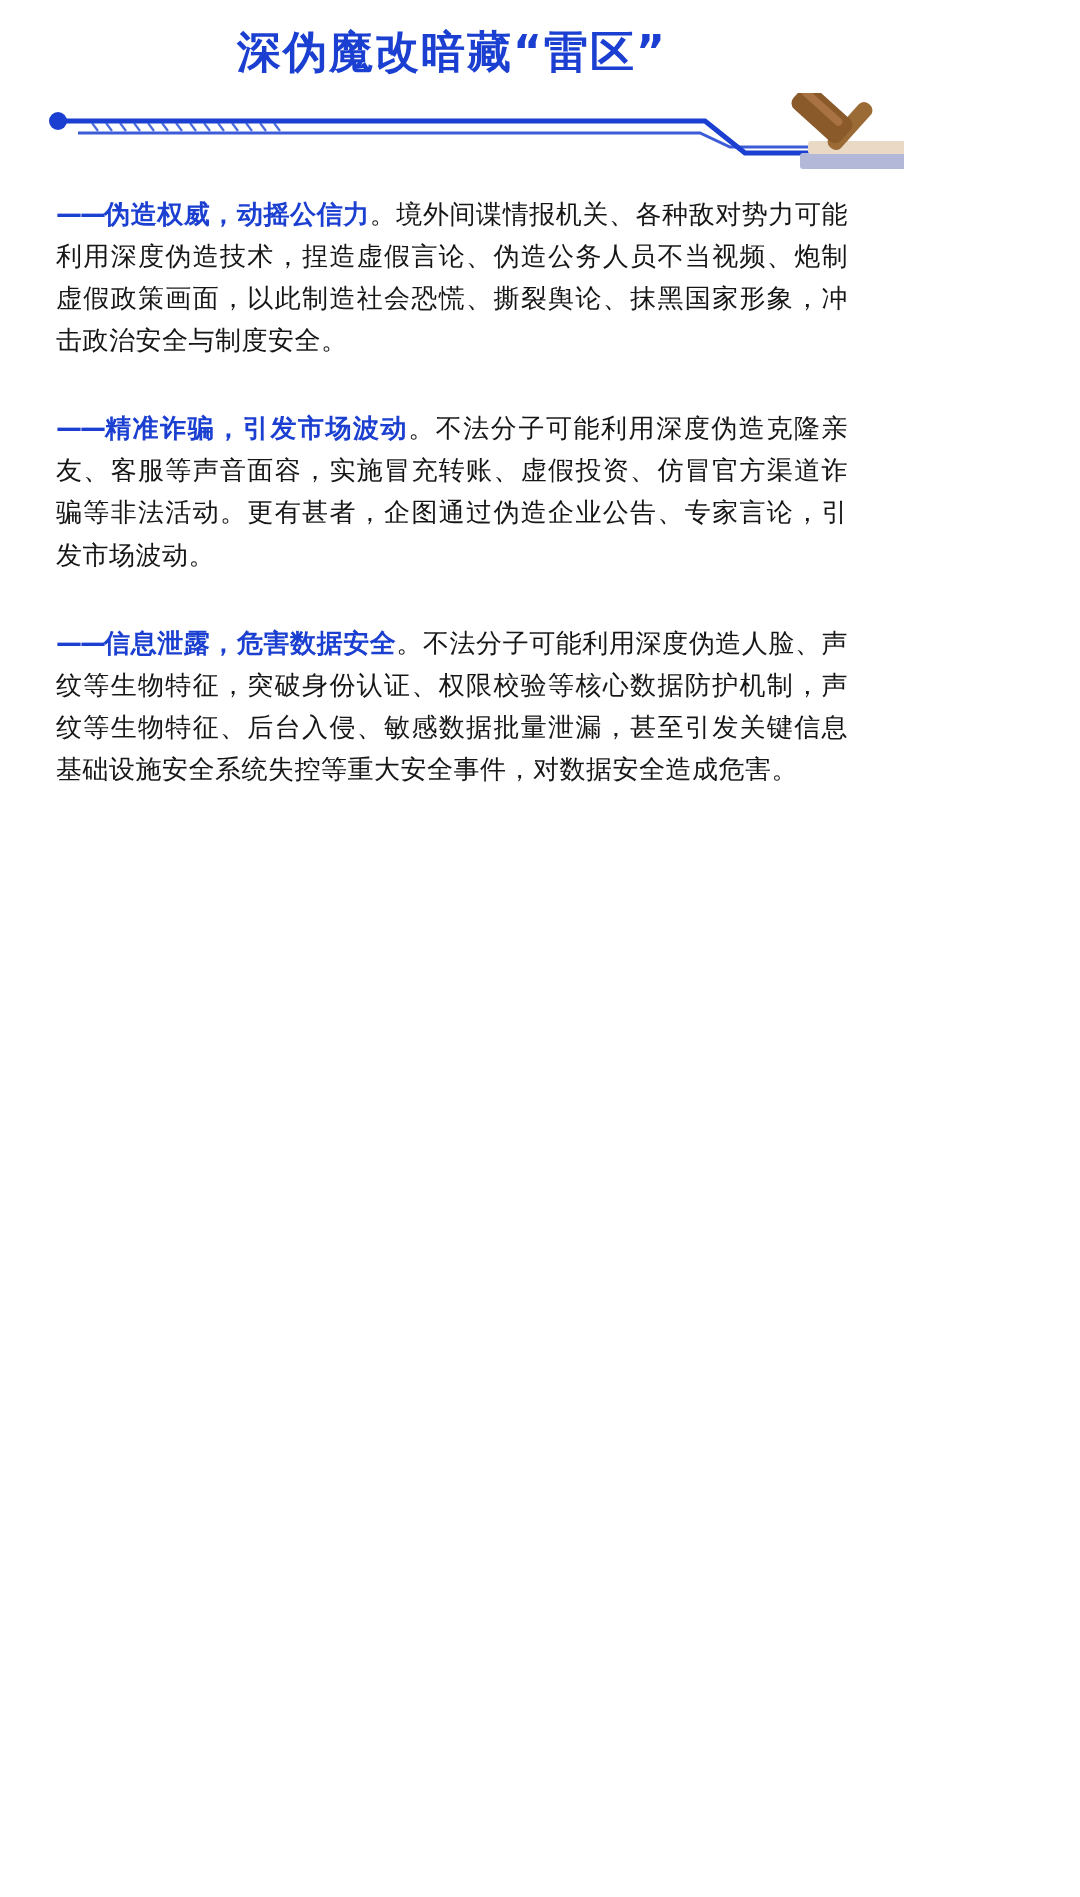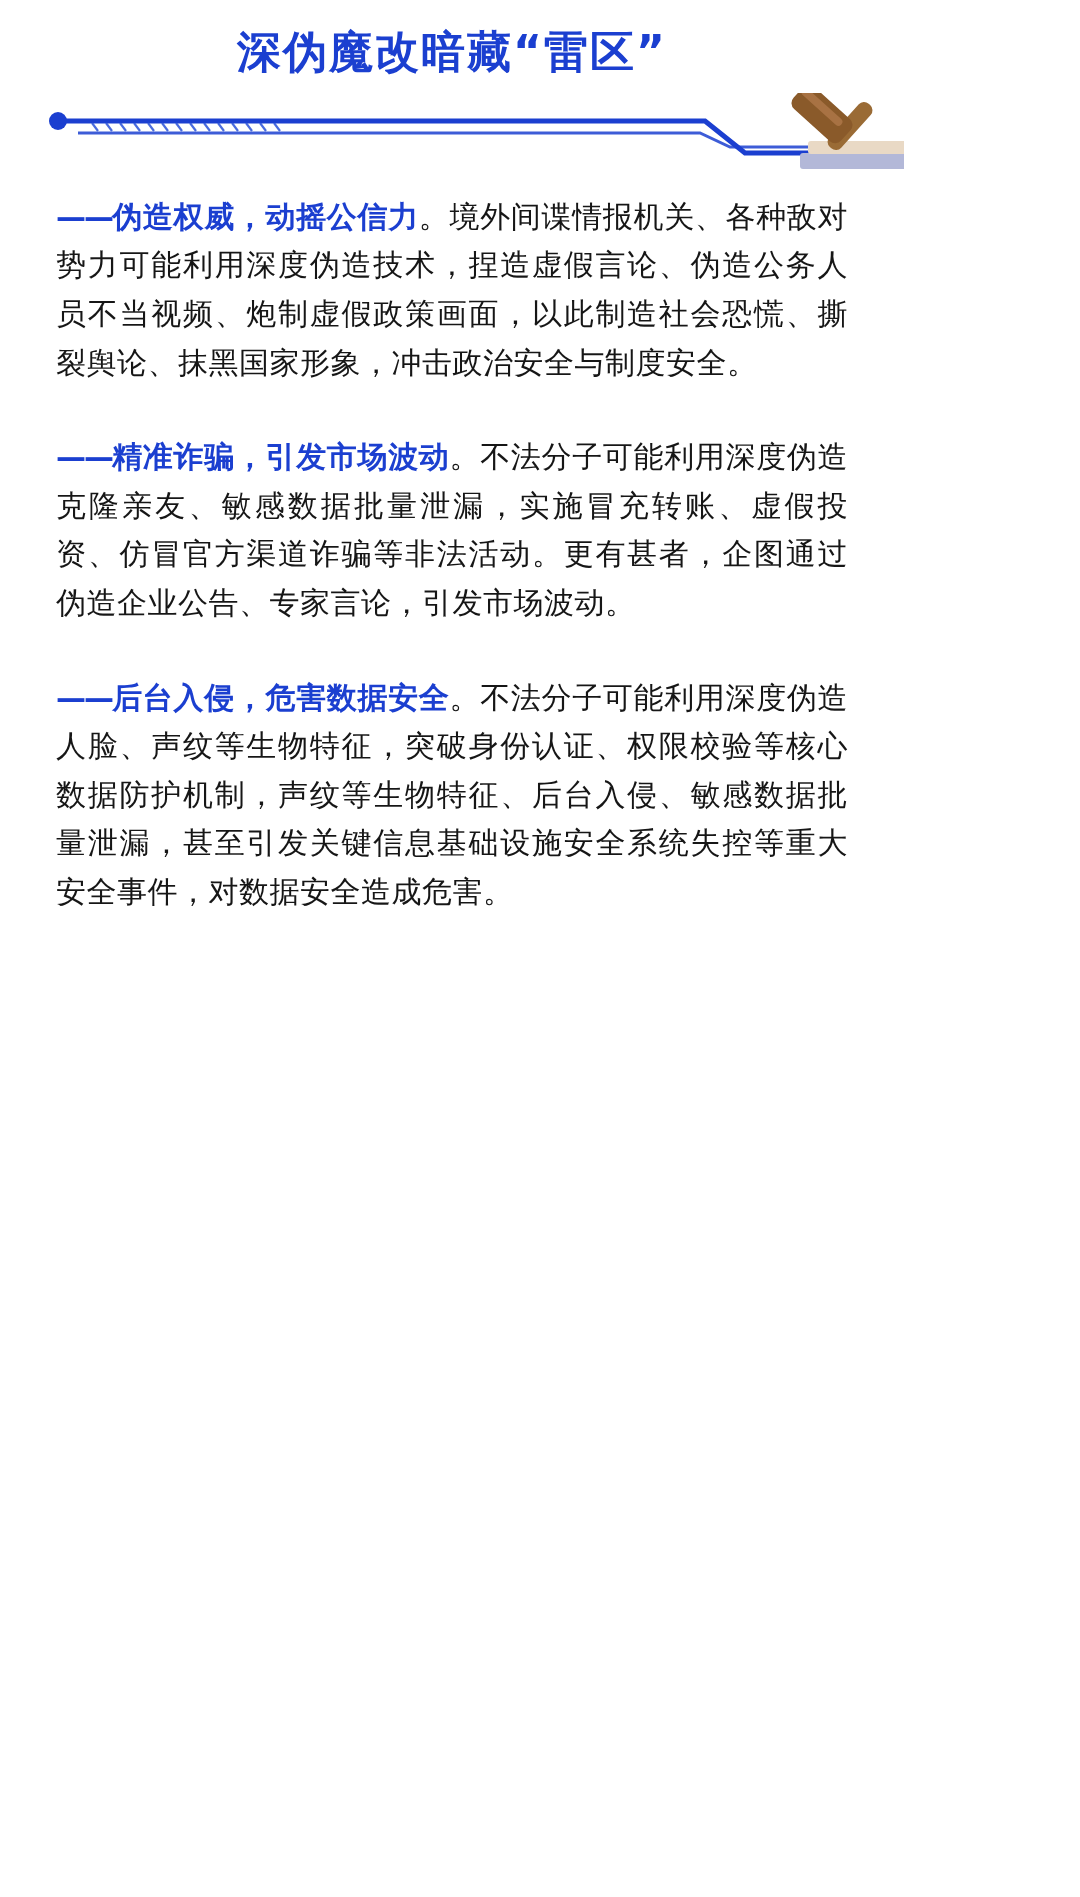--- a/index.html
+++ b/index.html
@@ -57,7 +57,7 @@
   }
   .para {
     font-family: "DejaVu Sans", "Liberation Sans", sans-serif;
-    font-size: 30px;
+    font-size: 26px;
     line-height: 1.62;
     color: #161616;
     margin: 0 0 46px 0;

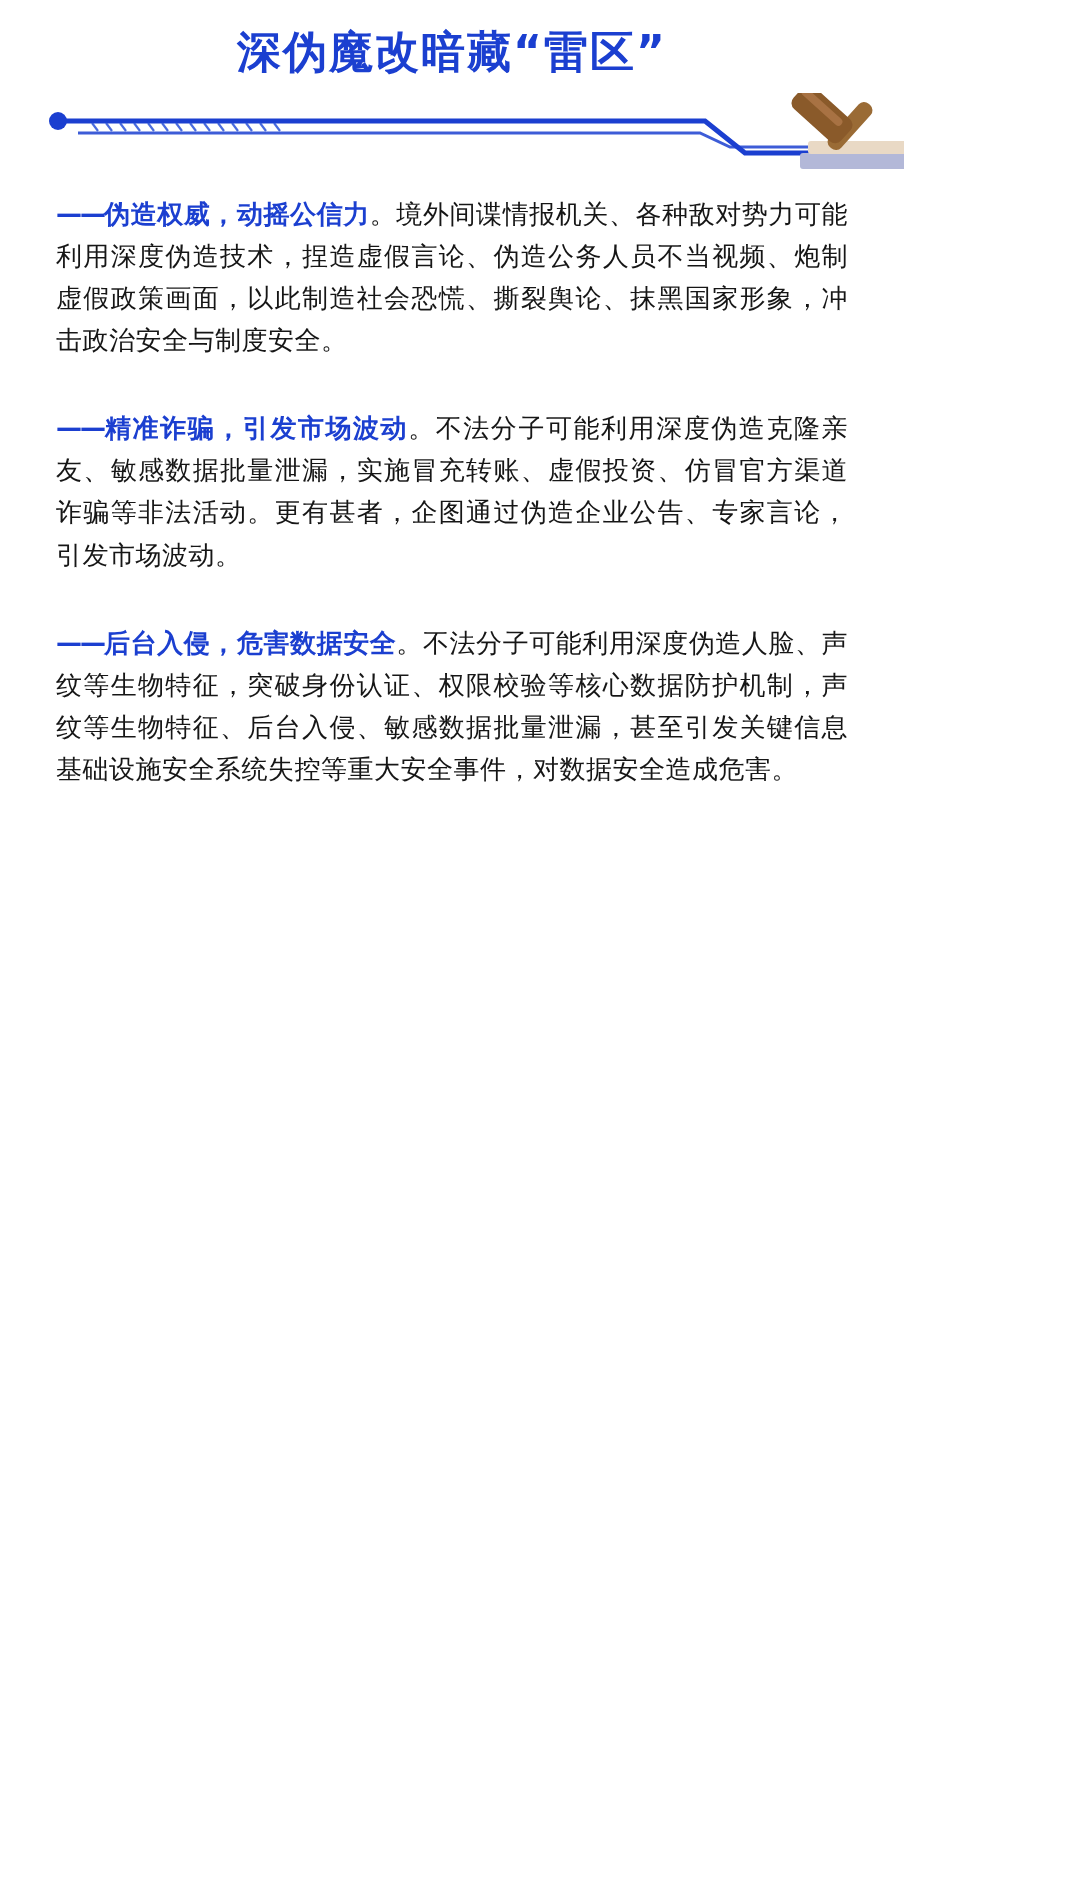--- a/index.html
+++ b/index.html
@@ -131,7 +131,7 @@
     </p>
 
     <p class="para">
-      <span class="dash">——</span><span class="lead">精准诈骗，引发市场波动</span><span>。不法分子可能利用深度伪造克隆亲友、敏感数据批量泄漏，实施冒充转账、虚假投资、仿冒官方渠道诈骗等非法活动。更有甚者，企图通过伪造企业公告、专家言论，引发市场波动。</span>
+      <span class="dash">——</span><span class="lead">精准诈骗，引发市场波动</span><span>。不法分子可能利用深度伪造克隆亲友、客服等声音面容，实施冒充转账、虚假投资、仿冒官方渠道诈骗等非法活动。更有甚者，企图通过伪造企业公告、专家言论，引发市场波动。</span>
     </p>
 
     <p class="para">

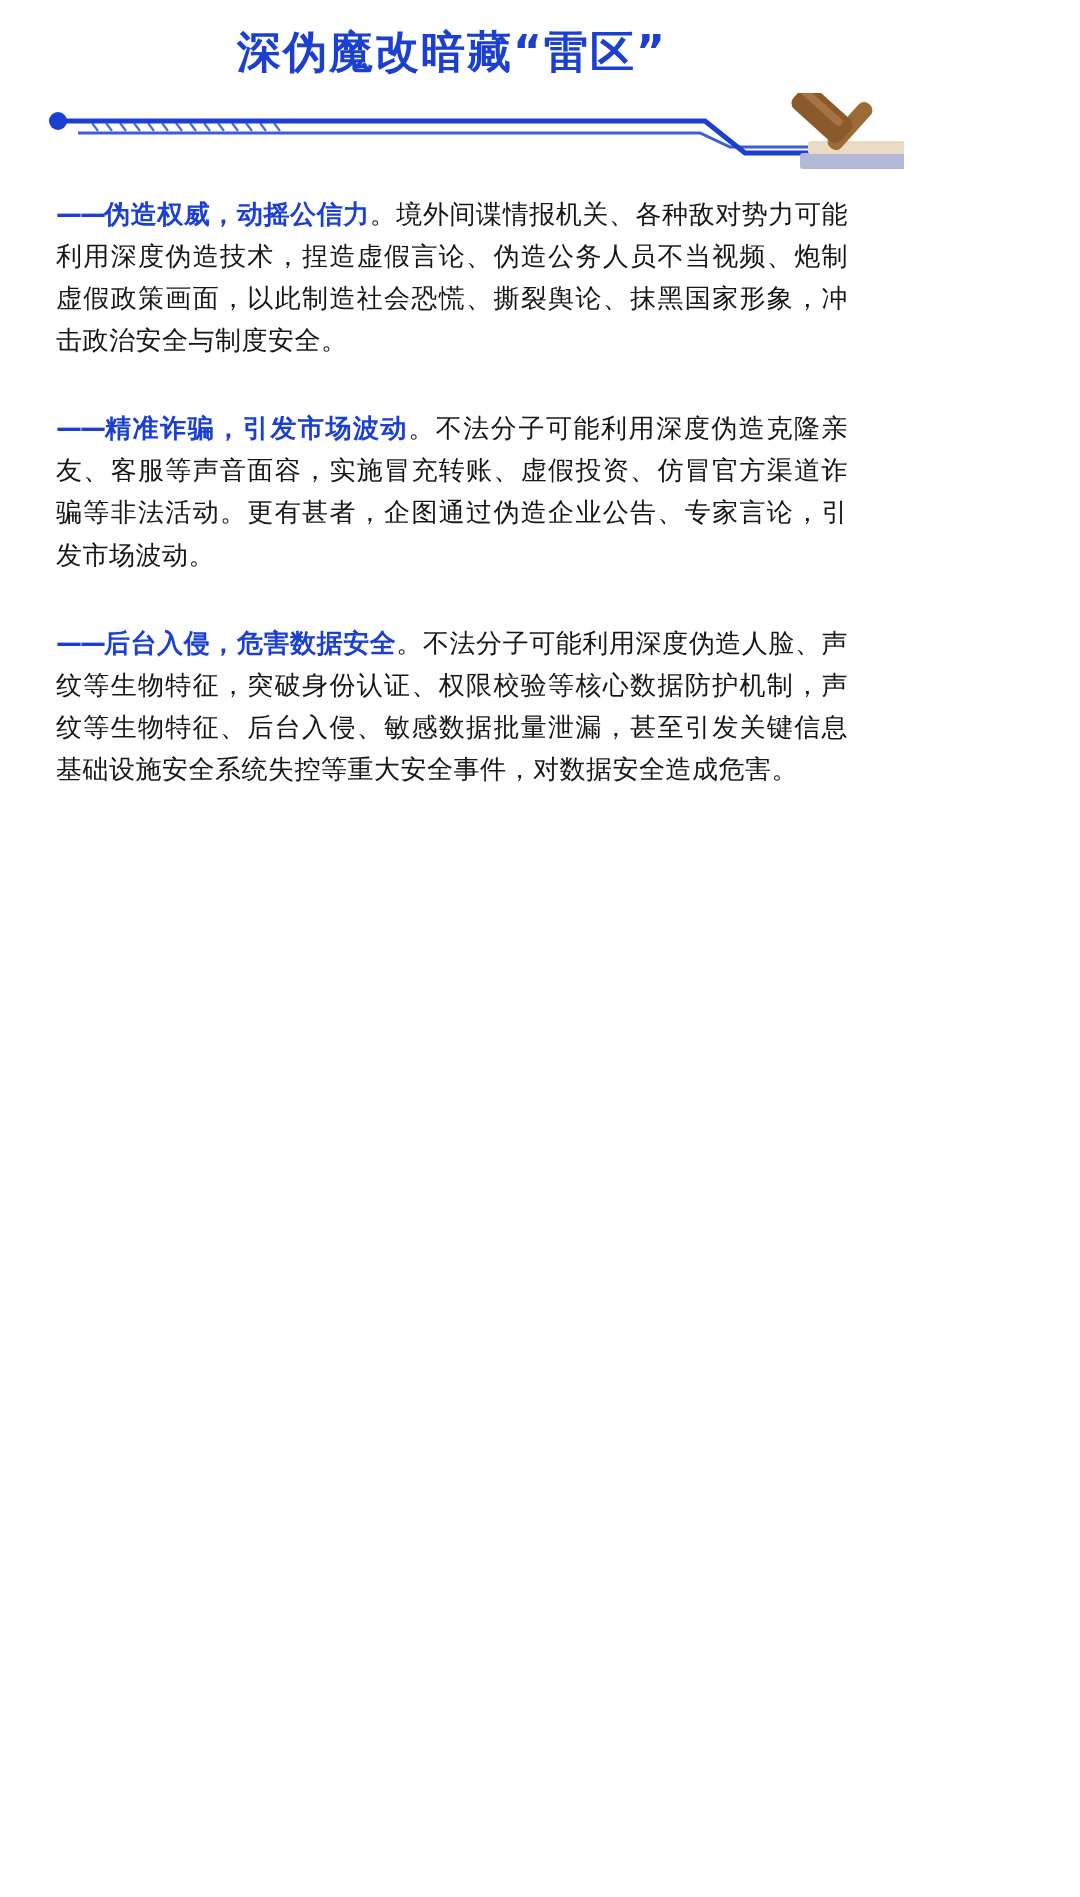--- a/index.html
+++ b/index.html
@@ -135,7 +135,7 @@
     </p>
 
     <p class="para">
-      <span class="dash">——</span><span class="lead">后台入侵，危害数据安全</span><span>。不法分子可能利用深度伪造人脸、声纹等生物特征，突破身份认证、权限校验等核心数据防护机制，声纹等生物特征、后台入侵、敏感数据批量泄漏，甚至引发关键信息基础设施安全系统失控等重大安全事件，对数据安全造成危害。</span>
+      <span class="dash">——</span><span class="lead">信息泄露，危害数据安全</span><span>。不法分子可能利用深度伪造人脸、声纹等生物特征，突破身份认证、权限校验等核心数据防护机制，声纹等生物特征、后台入侵、敏感数据批量泄漏，甚至引发关键信息基础设施安全系统失控等重大安全事件，对数据安全造成危害。</span>
     </p>
 
   </div>

